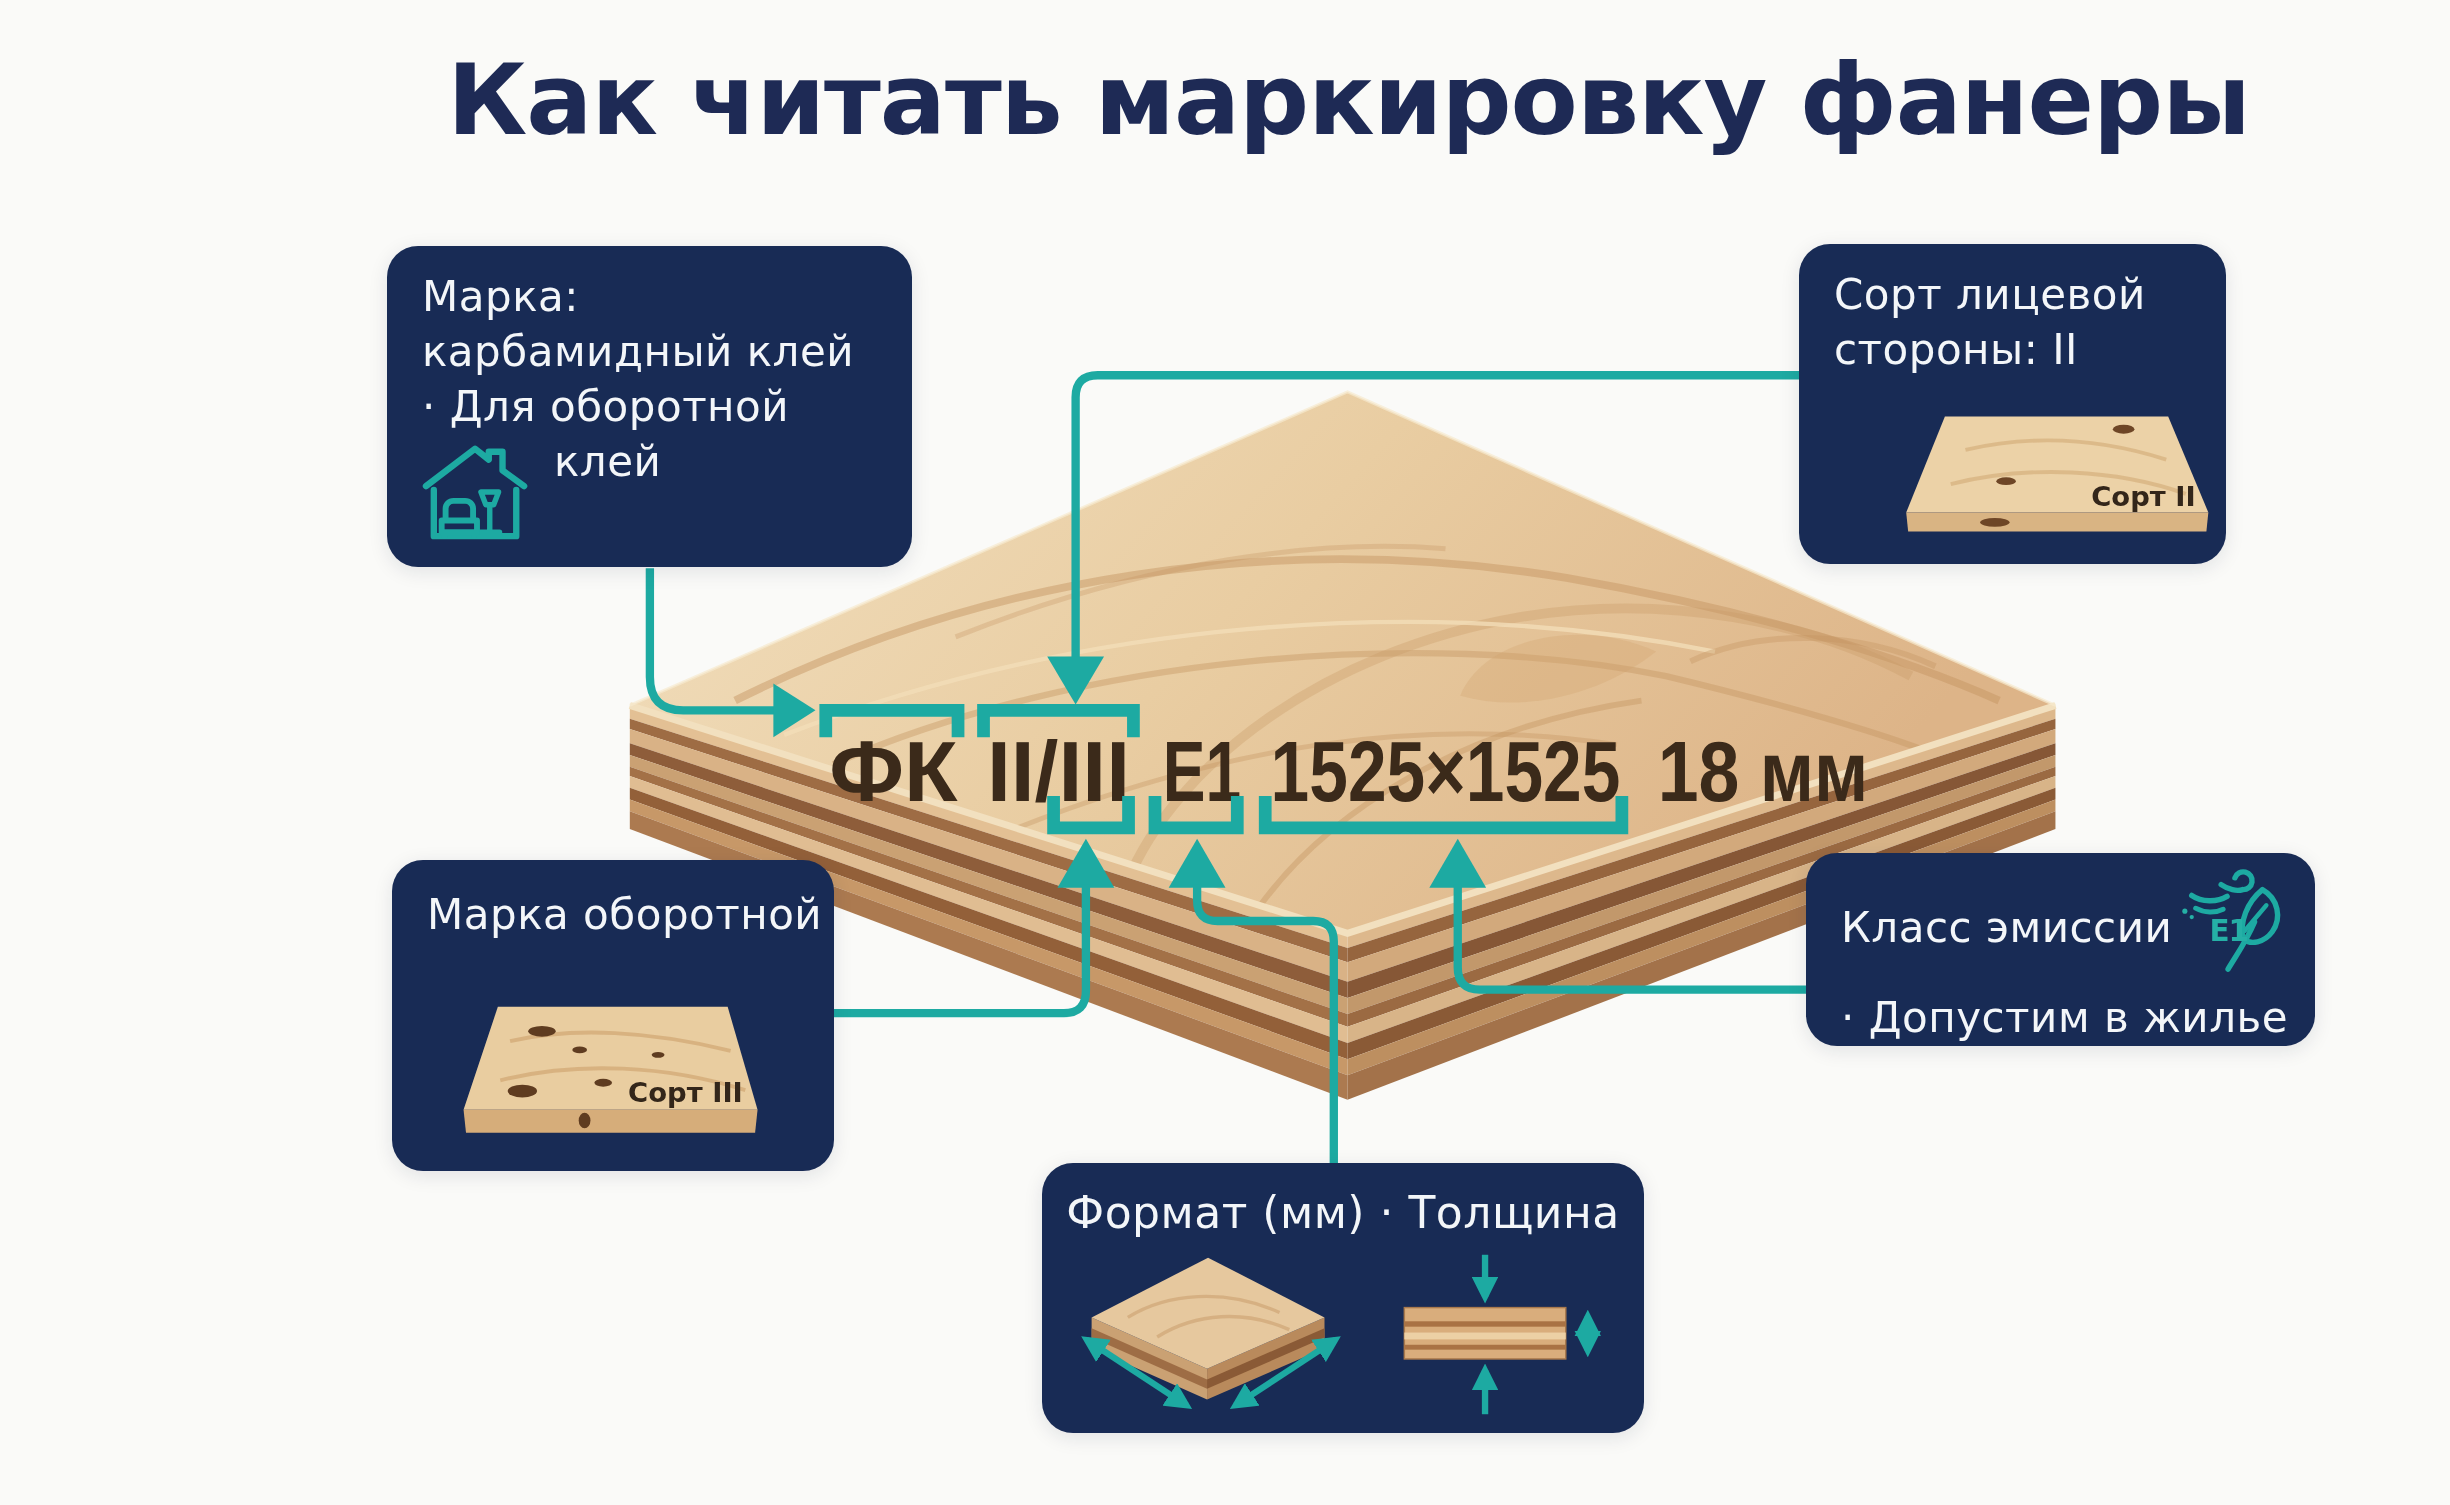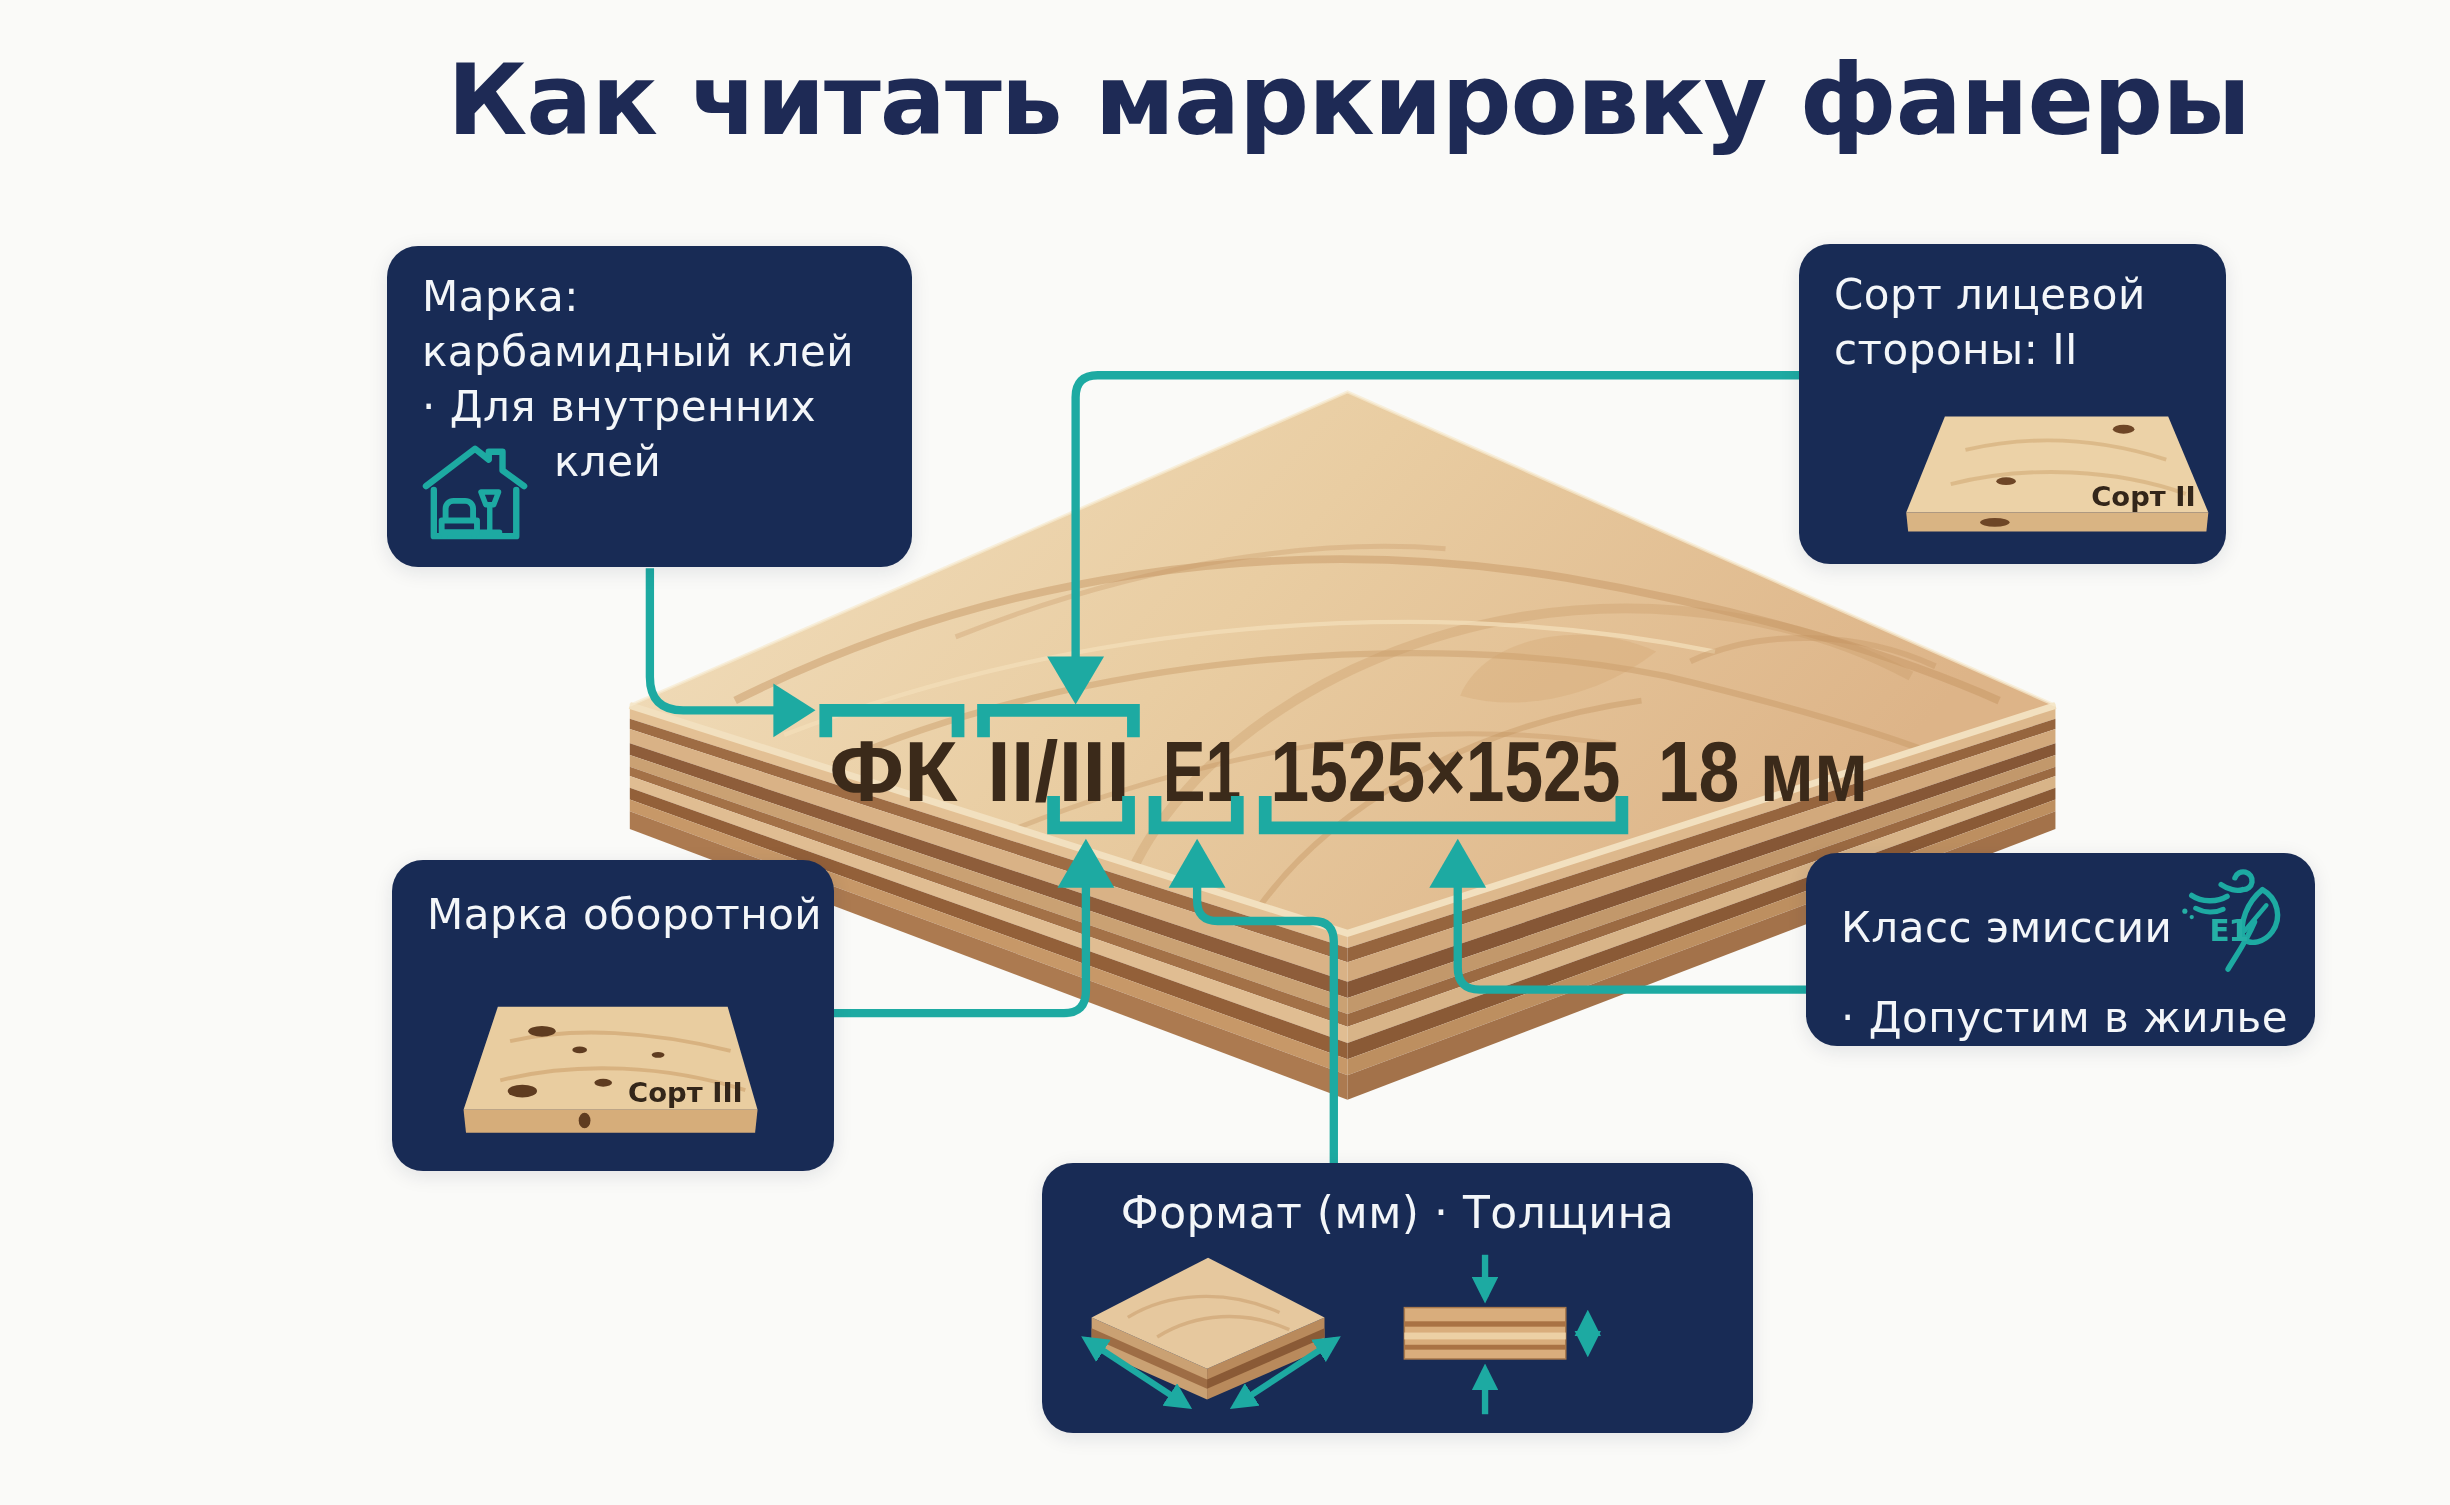--- a/index.html
+++ b/index.html
@@ -119,7 +119,7 @@
     <div class="lines">
       <div class="ln">Марка:</div>
       <div class="ln">карбамидный клей</div>
-      <div class="ln">· Для внутренних</div>
+      <div class="ln">· Для оборотной</div>
       <div class="ln indent">клей</div>
     </div>
     <svg class="icon-svg" style="left:31px;top:194px;" width="118" height="105" viewBox="0 0 120 107">

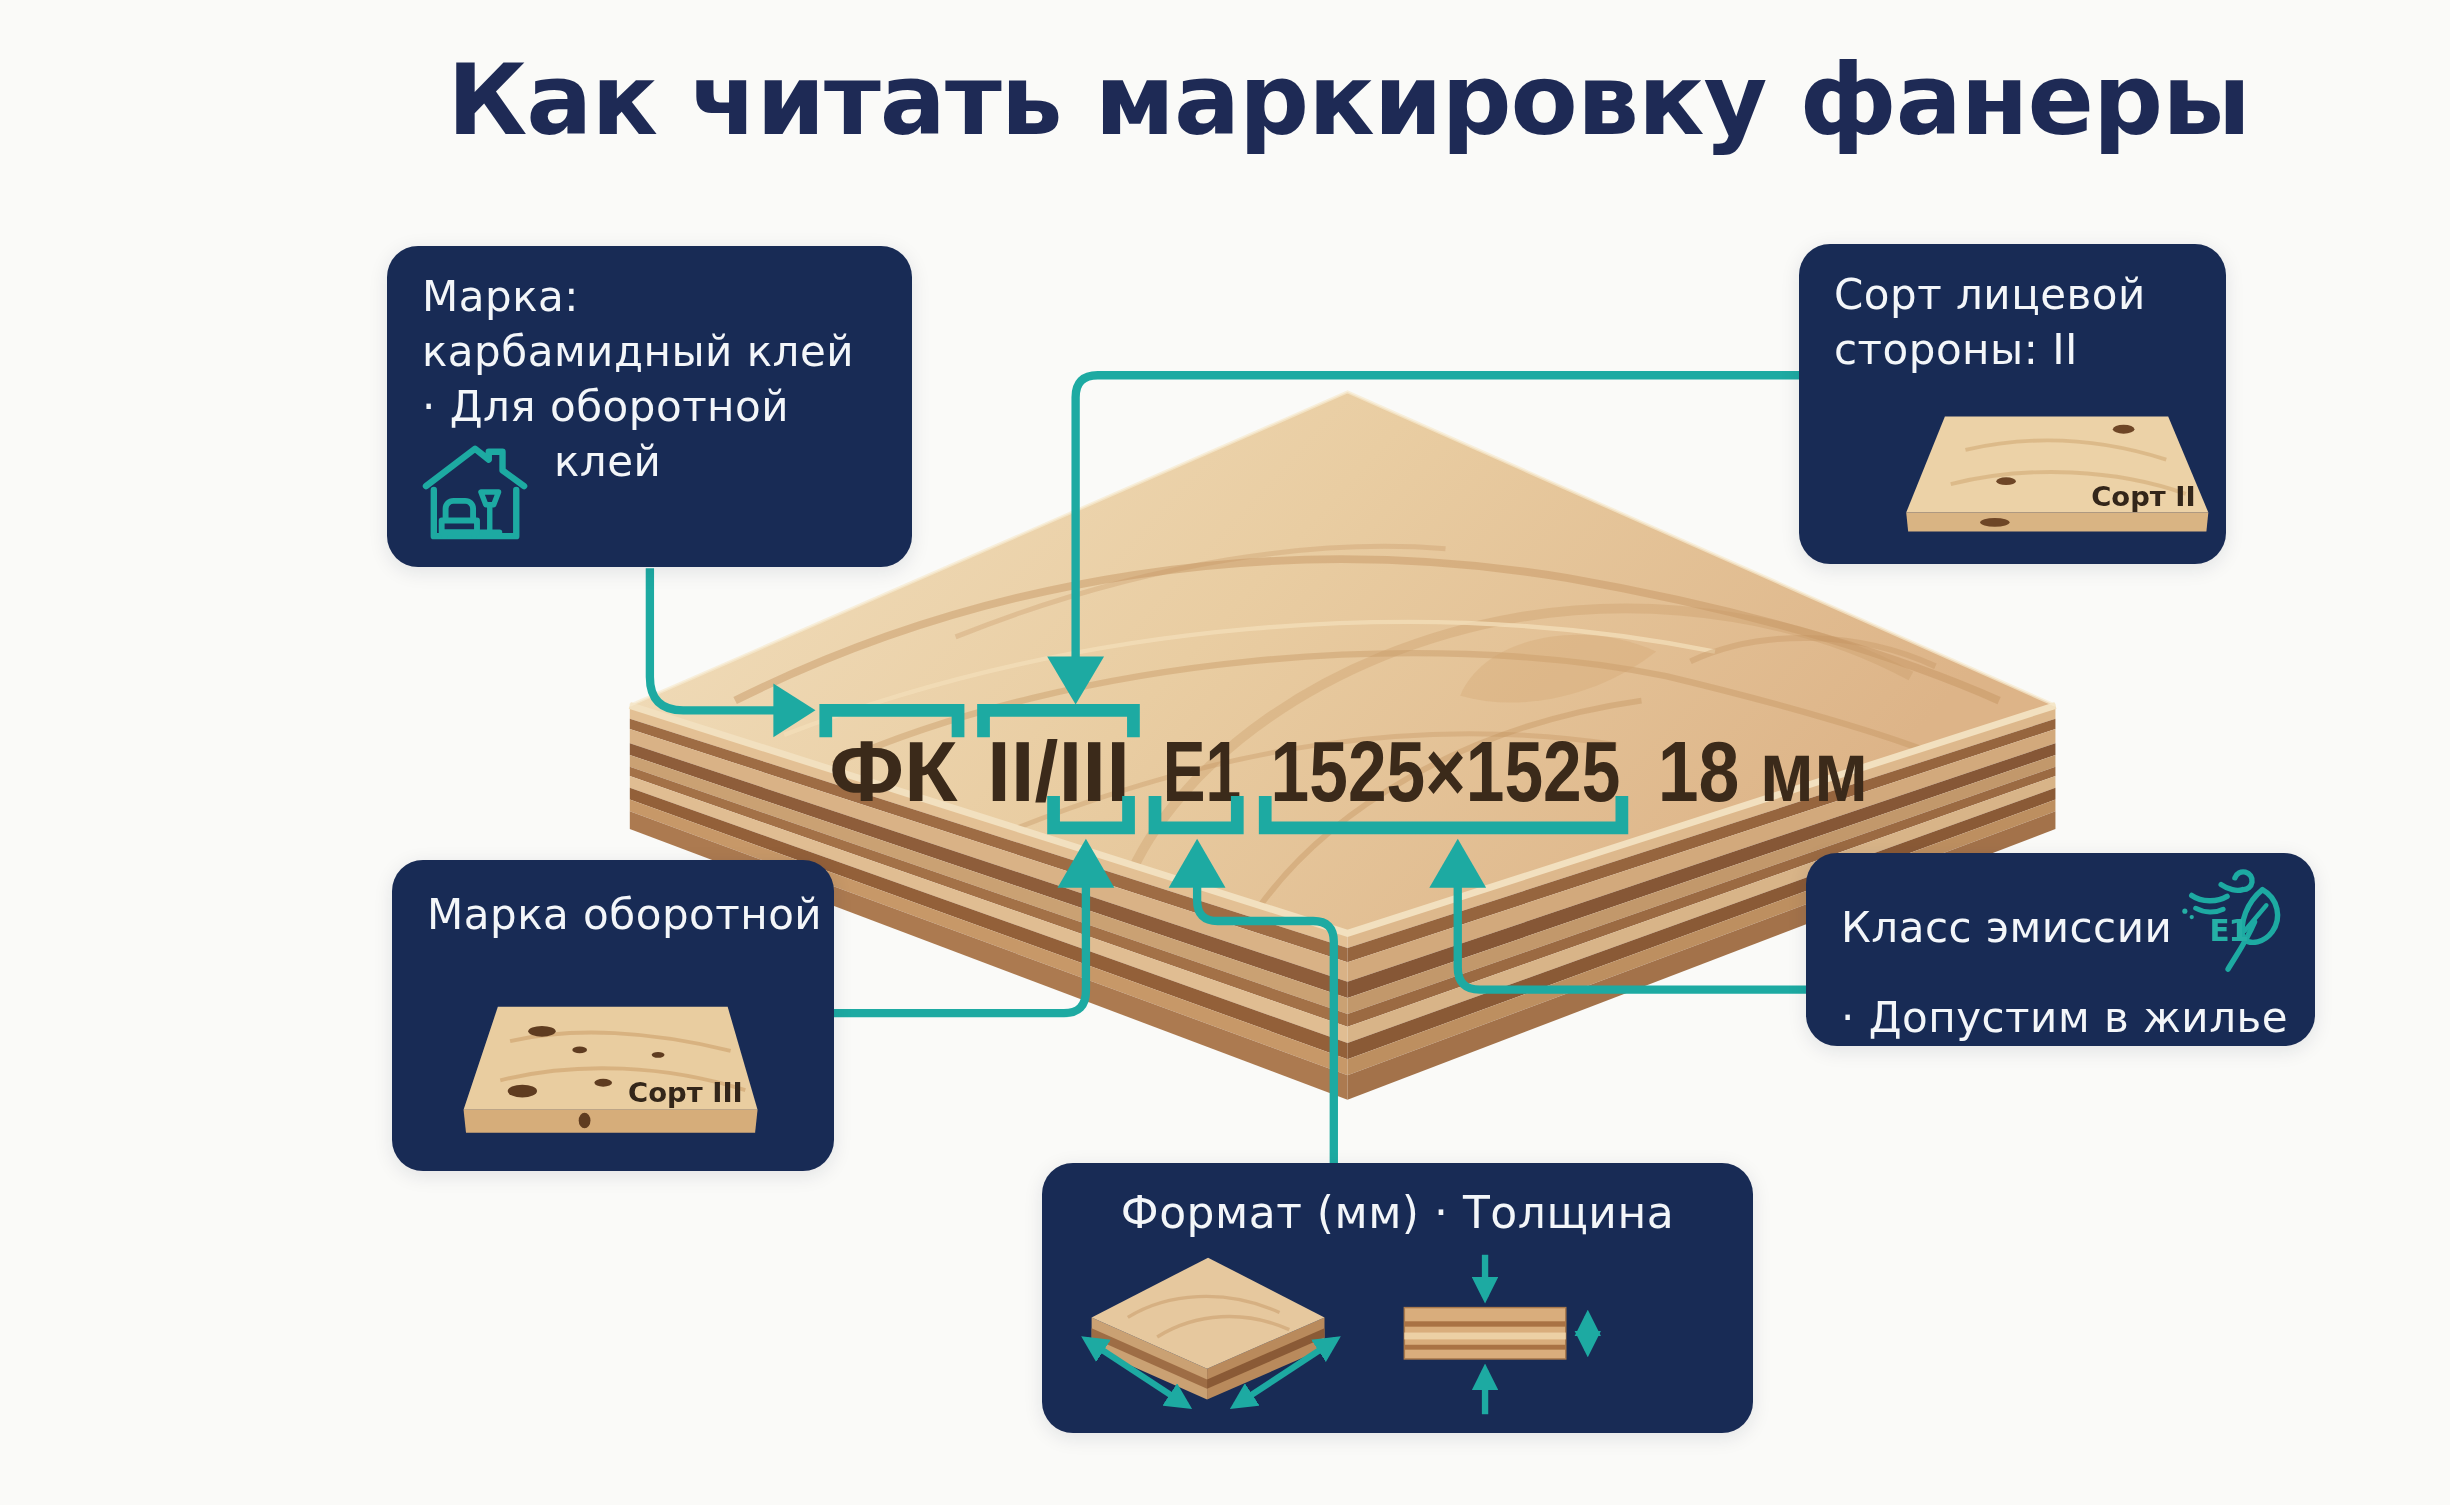--- a/index.html
+++ b/index.html
@@ -182,7 +182,7 @@
     </svg>
   </div>
 
-  <div class="card" style="left:1042px;top:1163px;width:711px;height:270px;">
+  <div class="card" style="left:1042px;top:1163px;width:602px;height:270px;">
     <div class="fmt-title">Формат (мм) · Толщина</div>
 
     <svg class="icon-svg" style="left:27px;top:81px;" width="284" height="181" viewBox="0 0 580 370">

